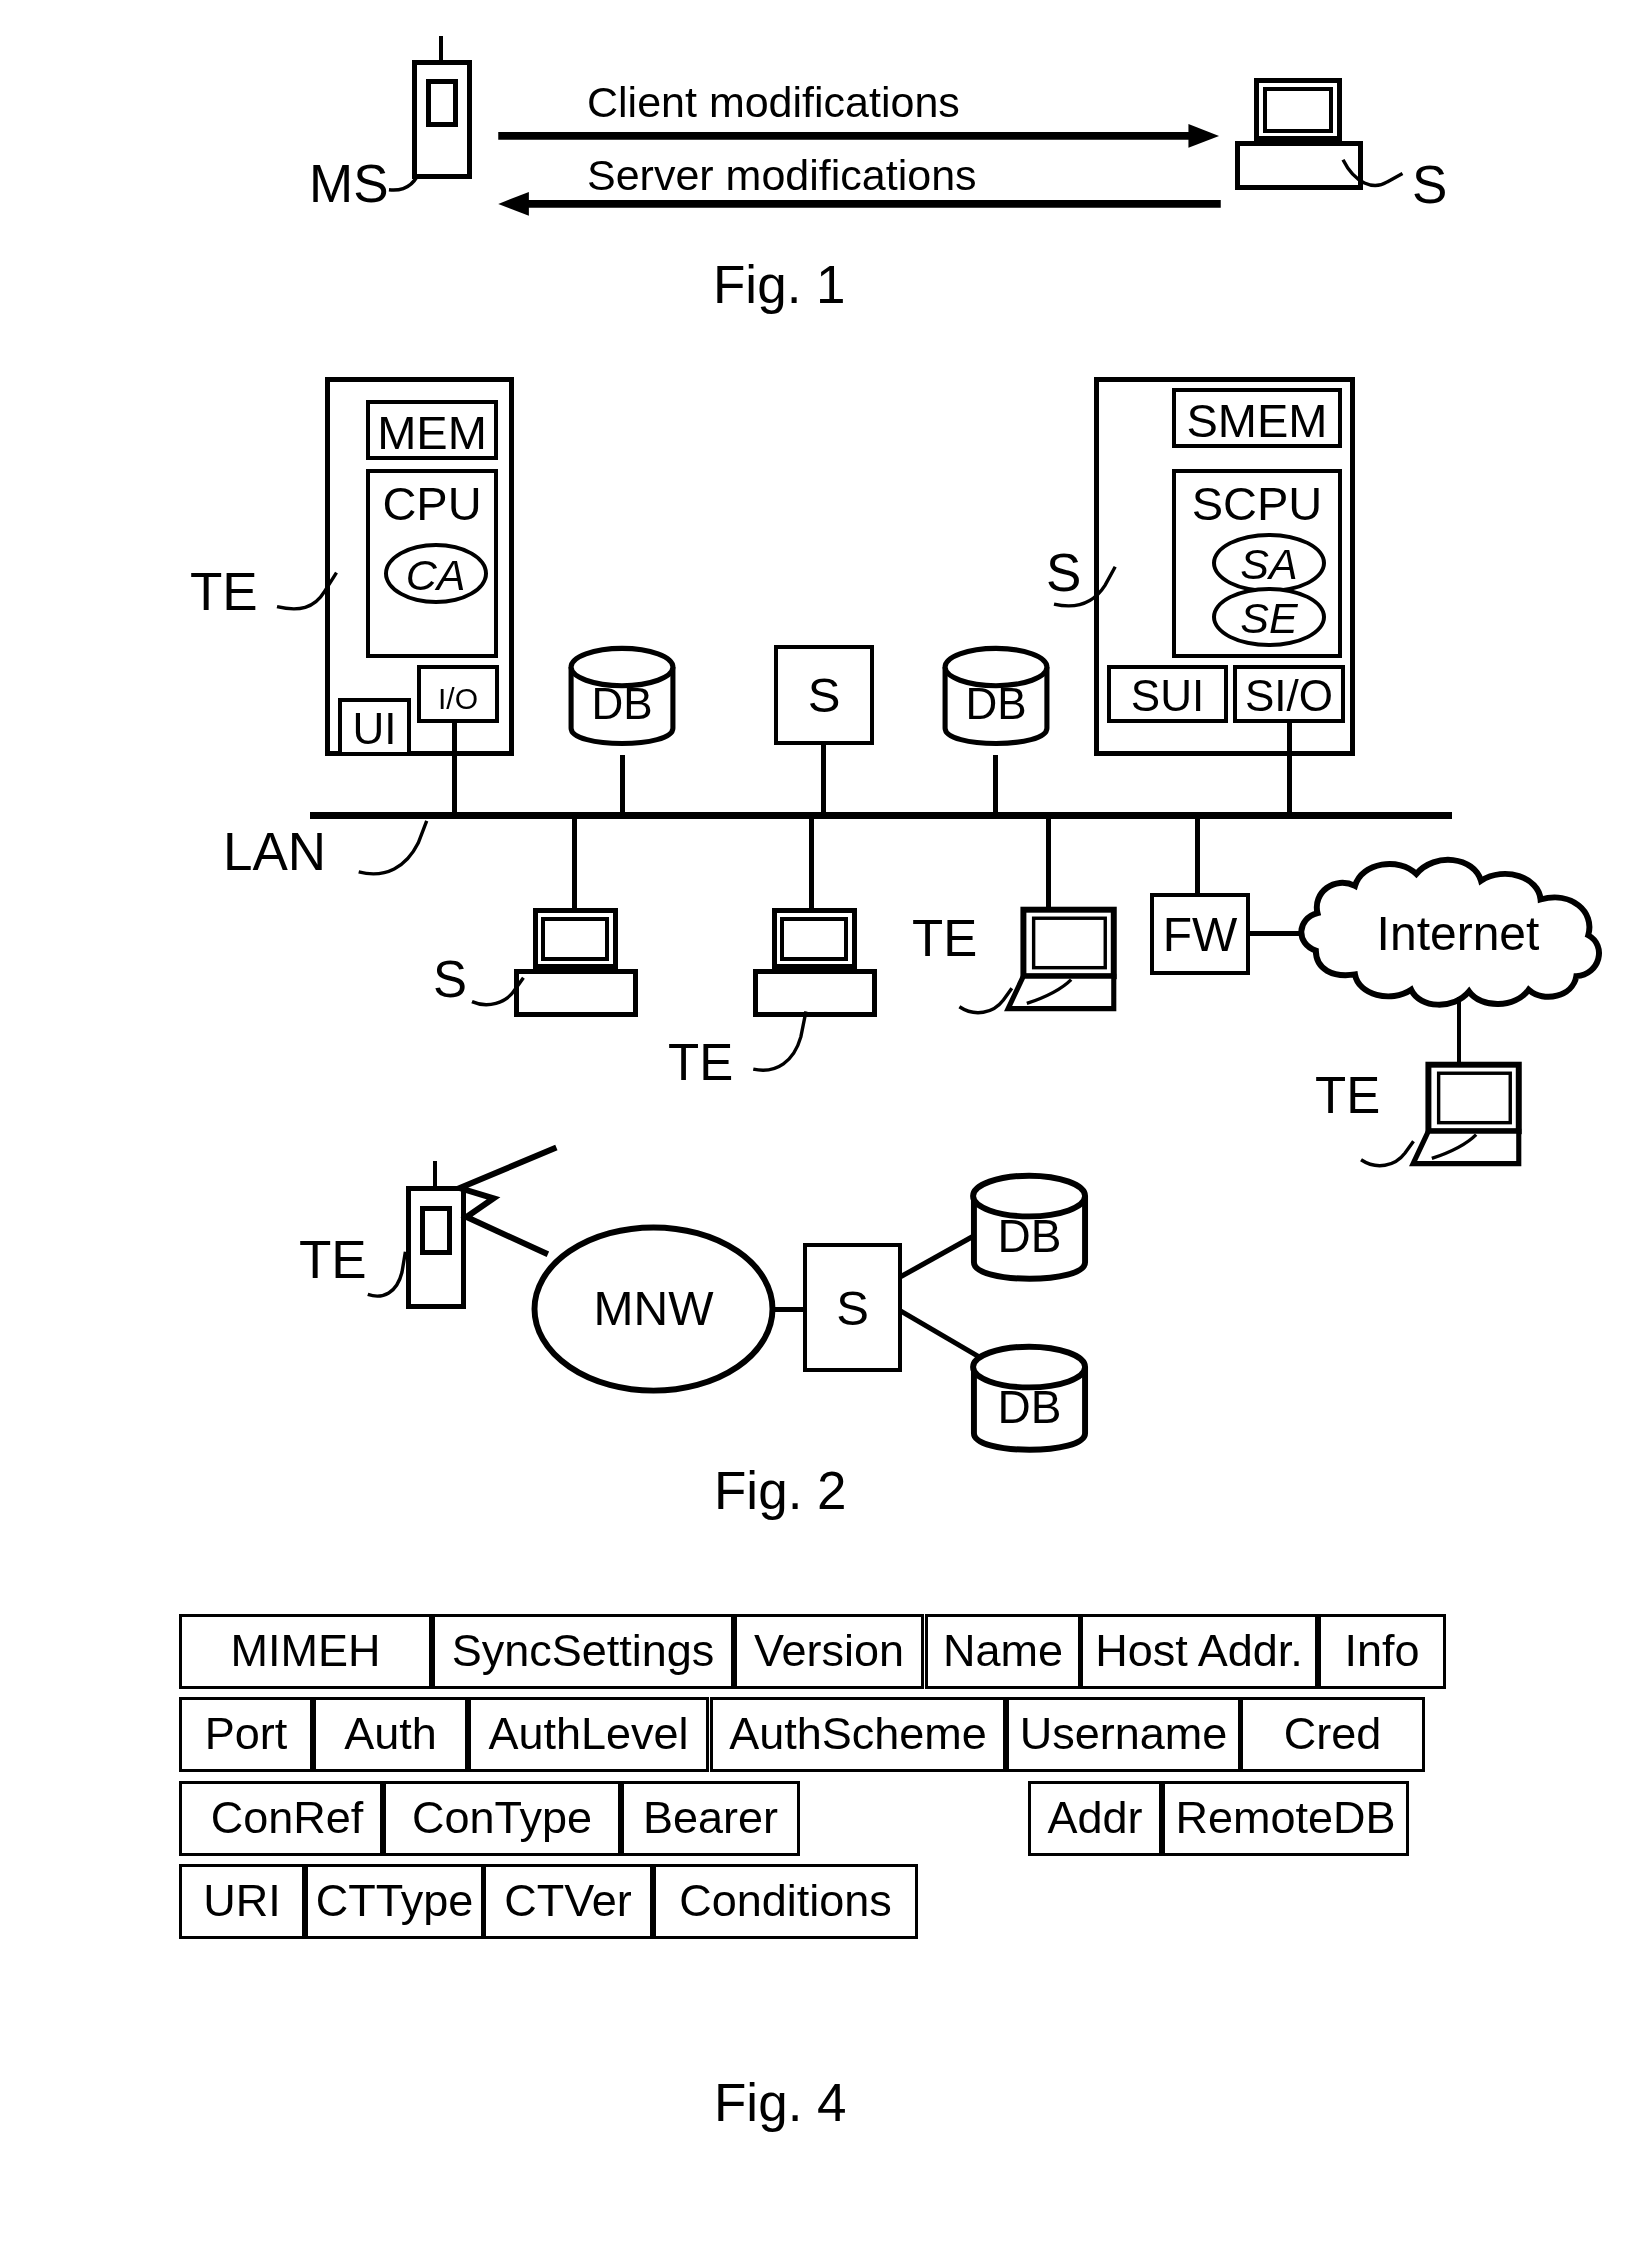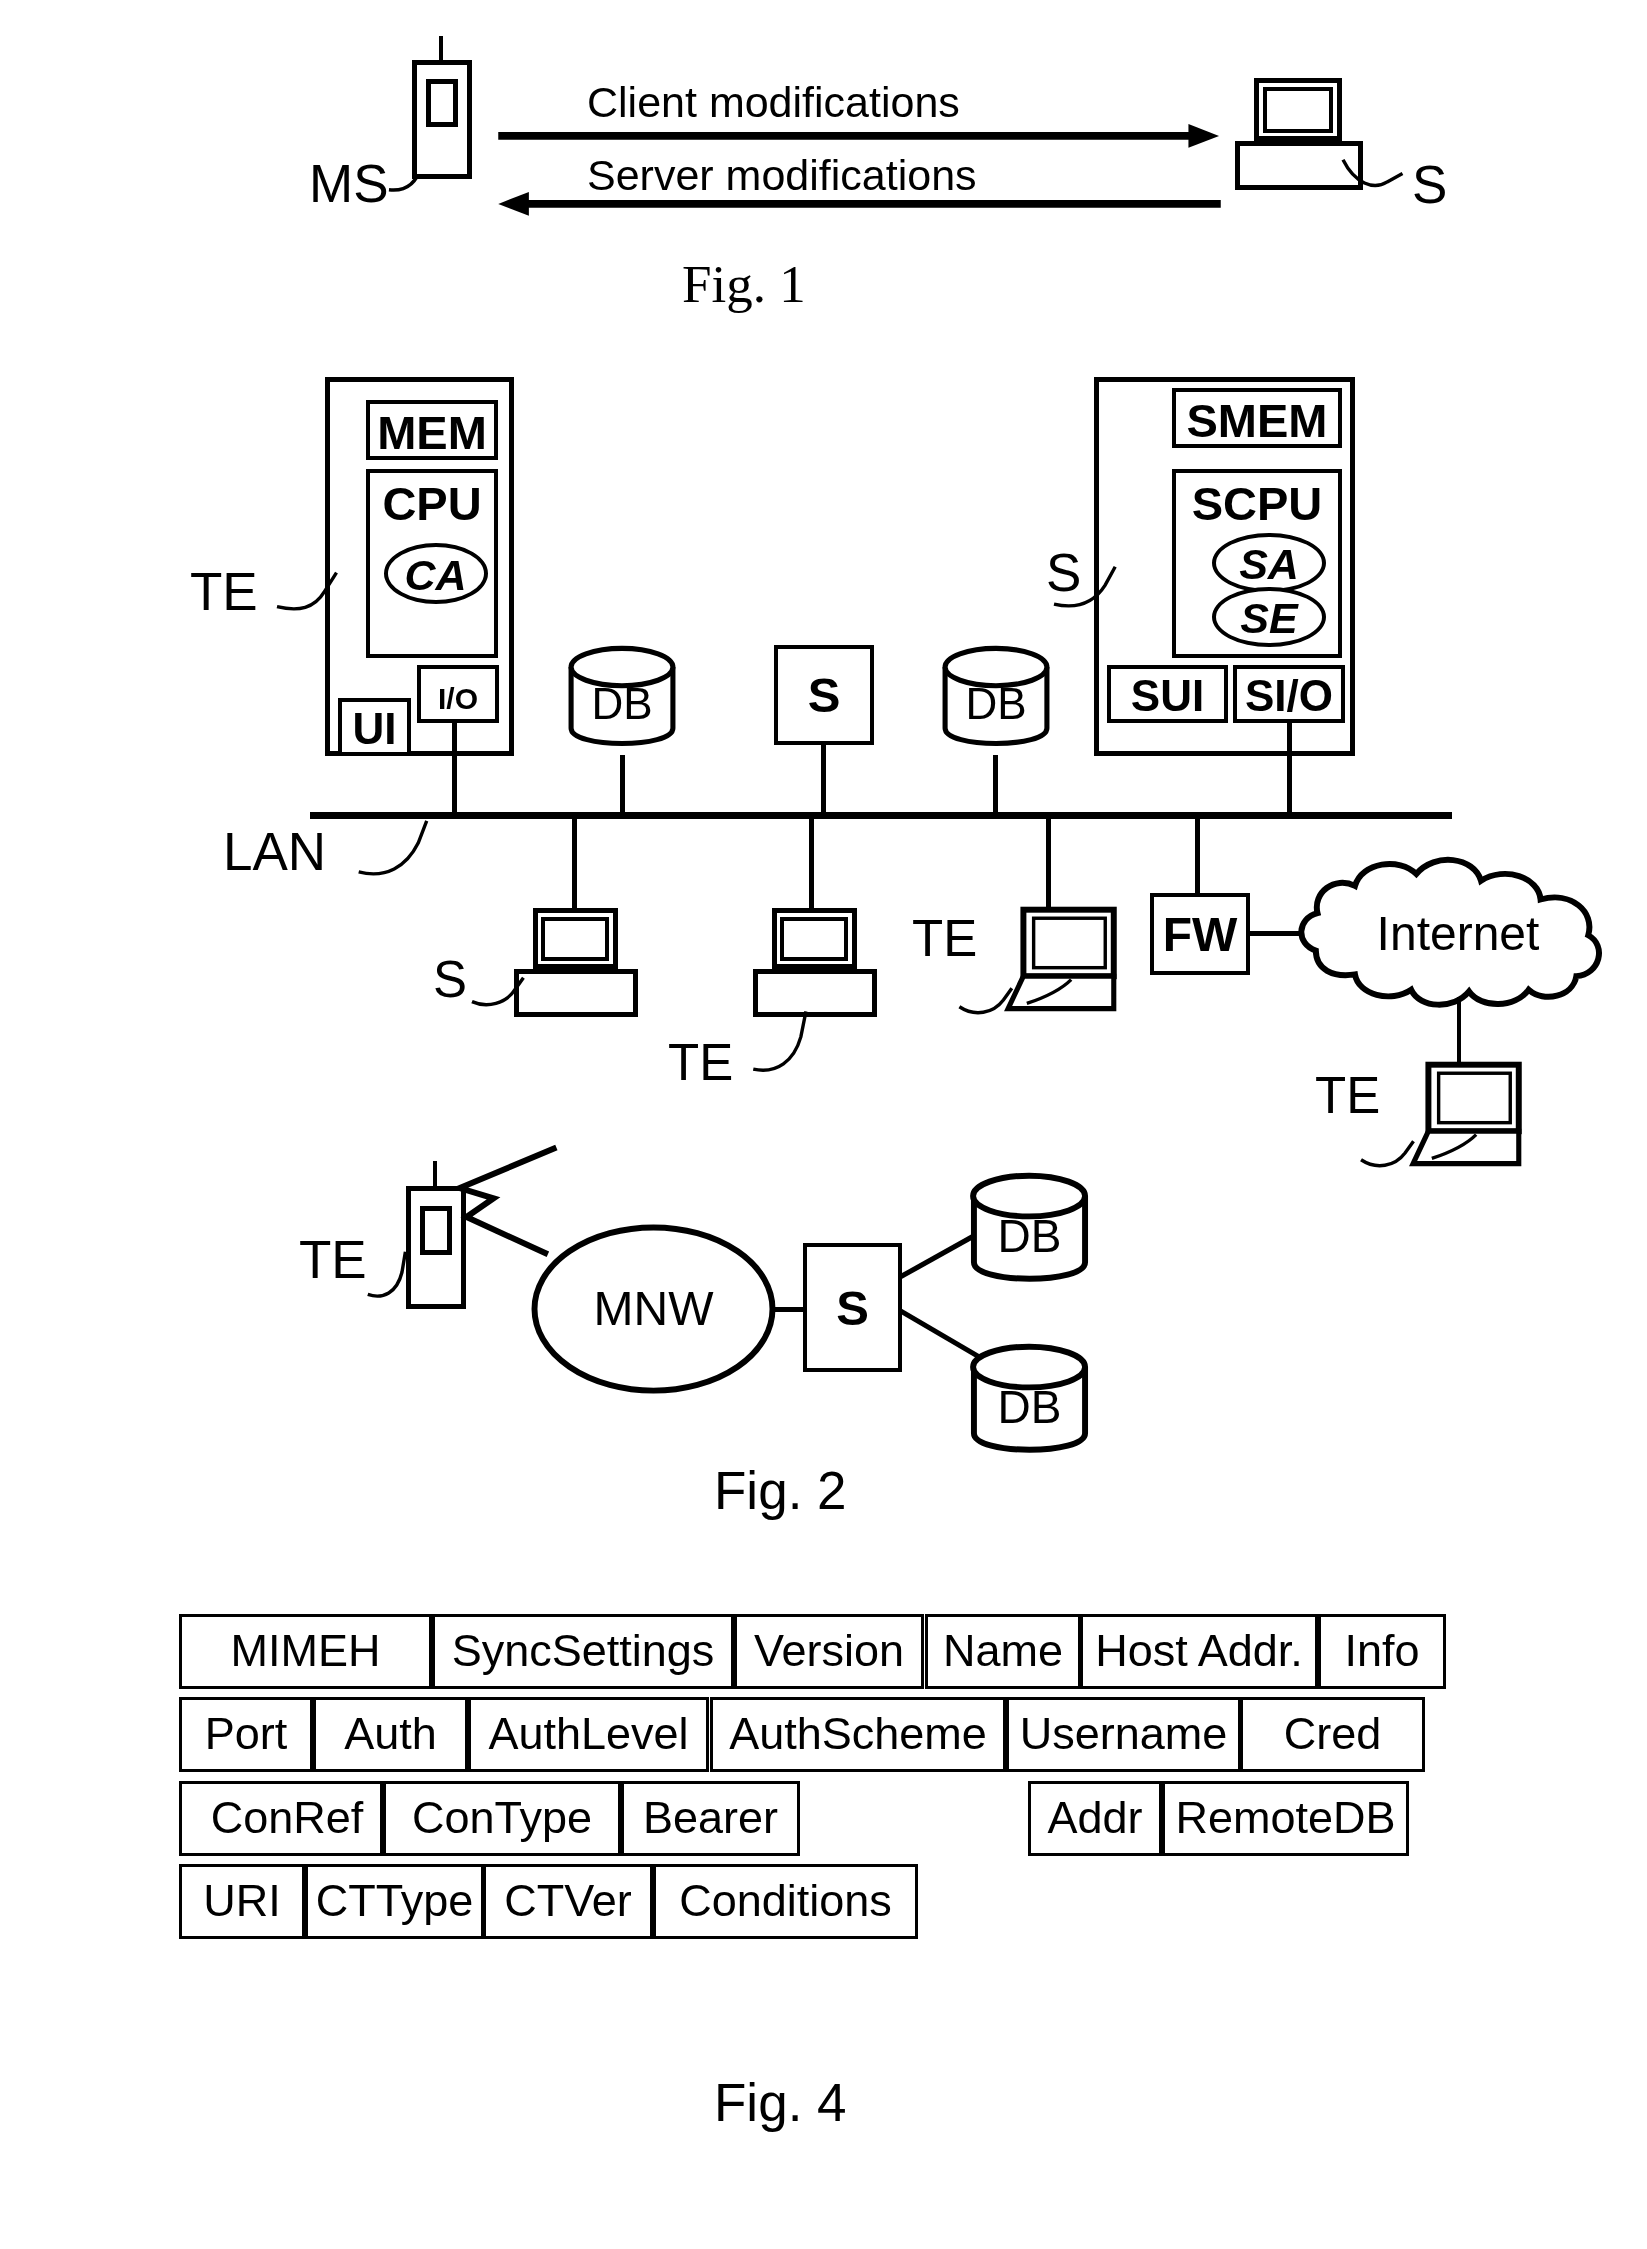--- a/index.html
+++ b/index.html
@@ -147,7 +147,7 @@
 
     <div class="lbl" style="left:1412px;top:158px;font-size:53px;">S</div>
 
-    <div class="caption" style="left:682px;top:258px;font-family:Liberation Serif, serif;">Fig. 1</div>
+    <div class="caption" style="left:713px;top:258px;">Fig. 1</div>
   </div>
 
   <div class="abs" style="left:0;top:0;width:1647px;height:1539px;">

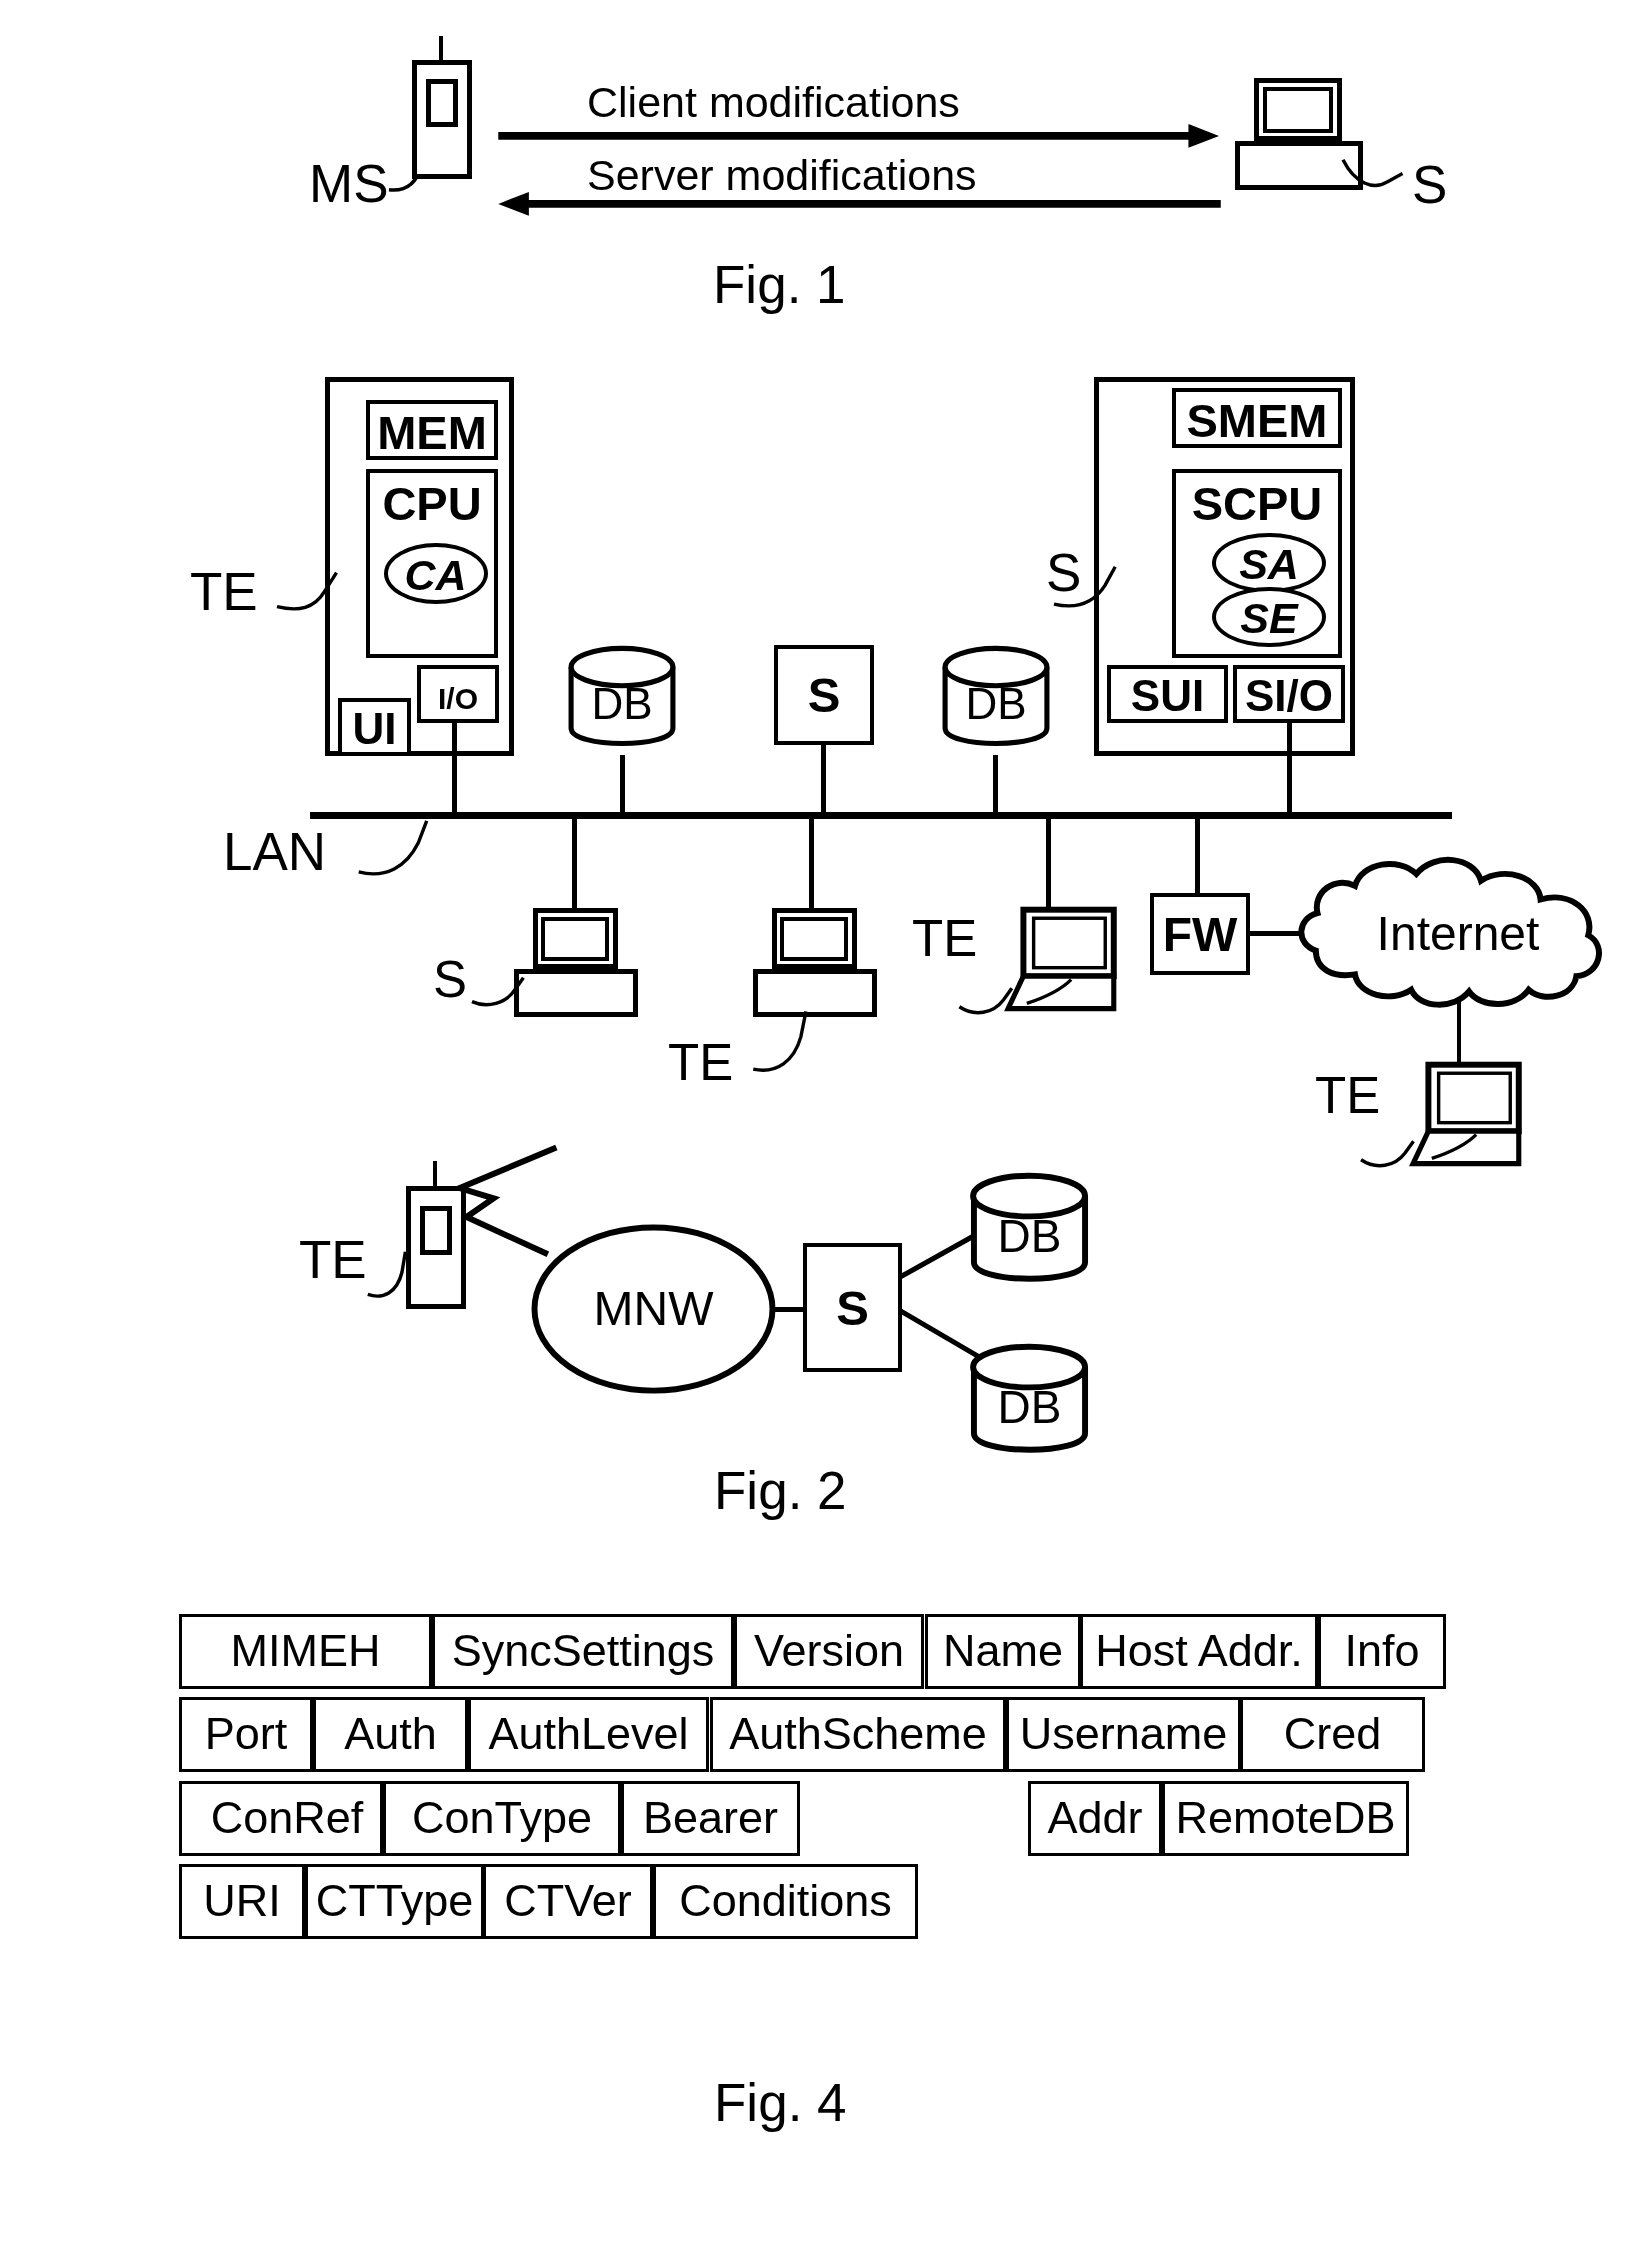--- a/index.html
+++ b/index.html
@@ -52,7 +52,6 @@
     border: 4.3px solid #000;
     box-sizing: border-box;
     background: #fff;
-    font-weight: bold;
   }
   .box-txt {
     position: absolute;

